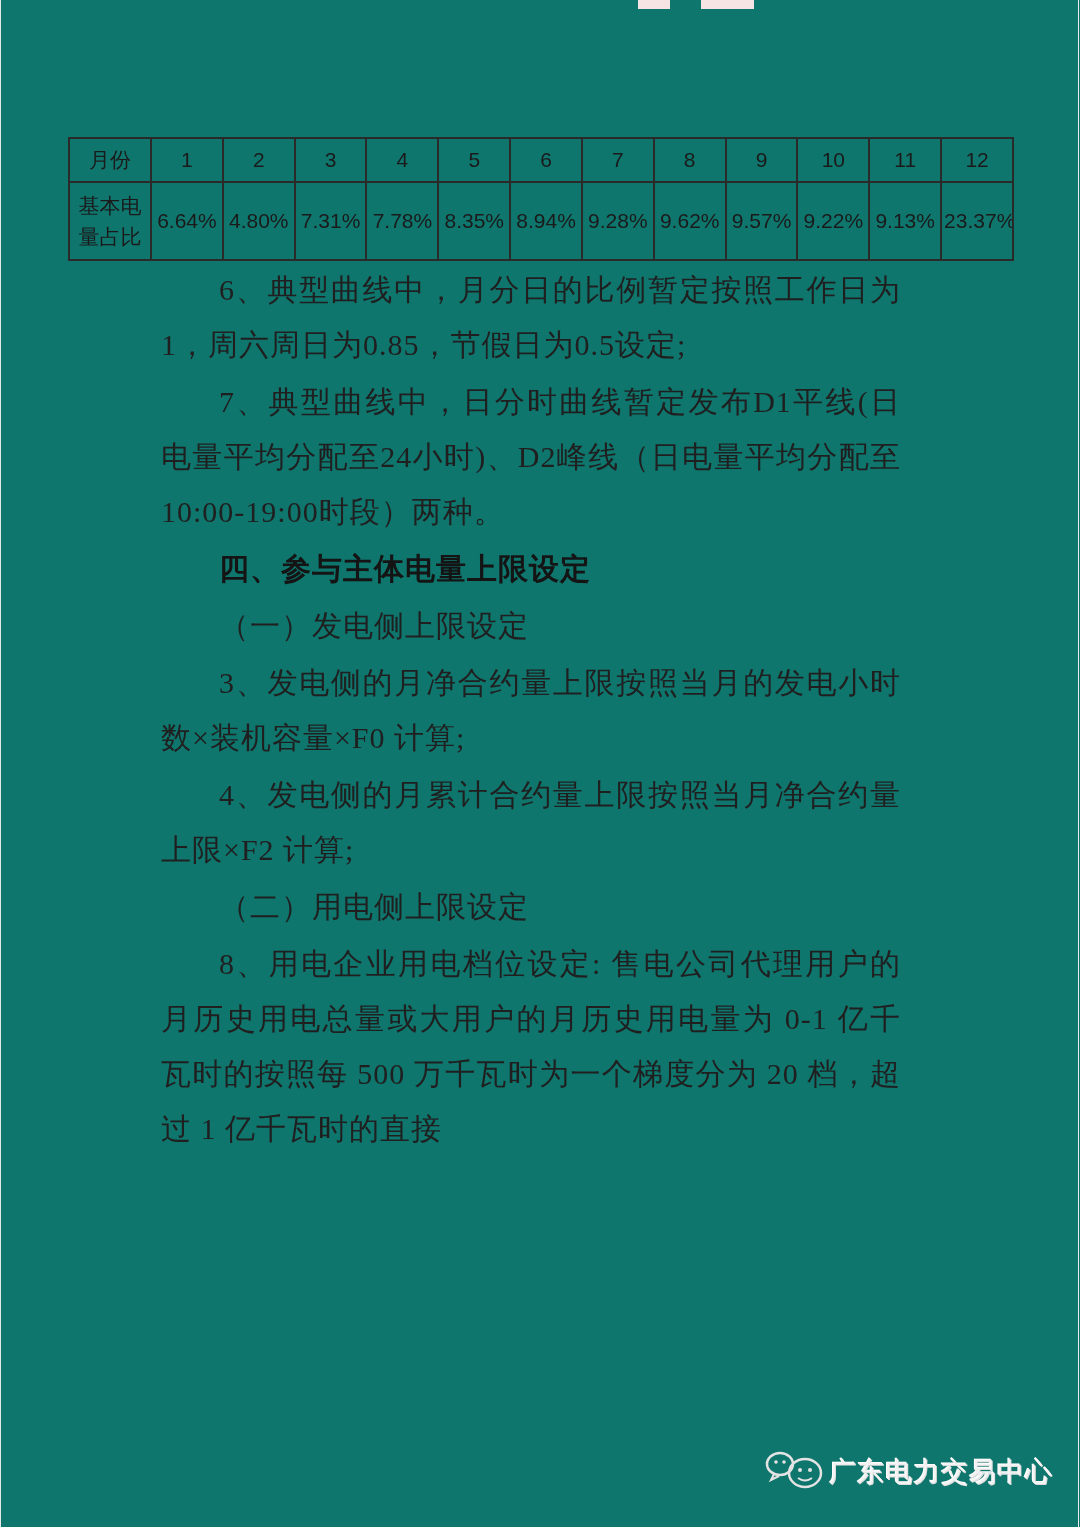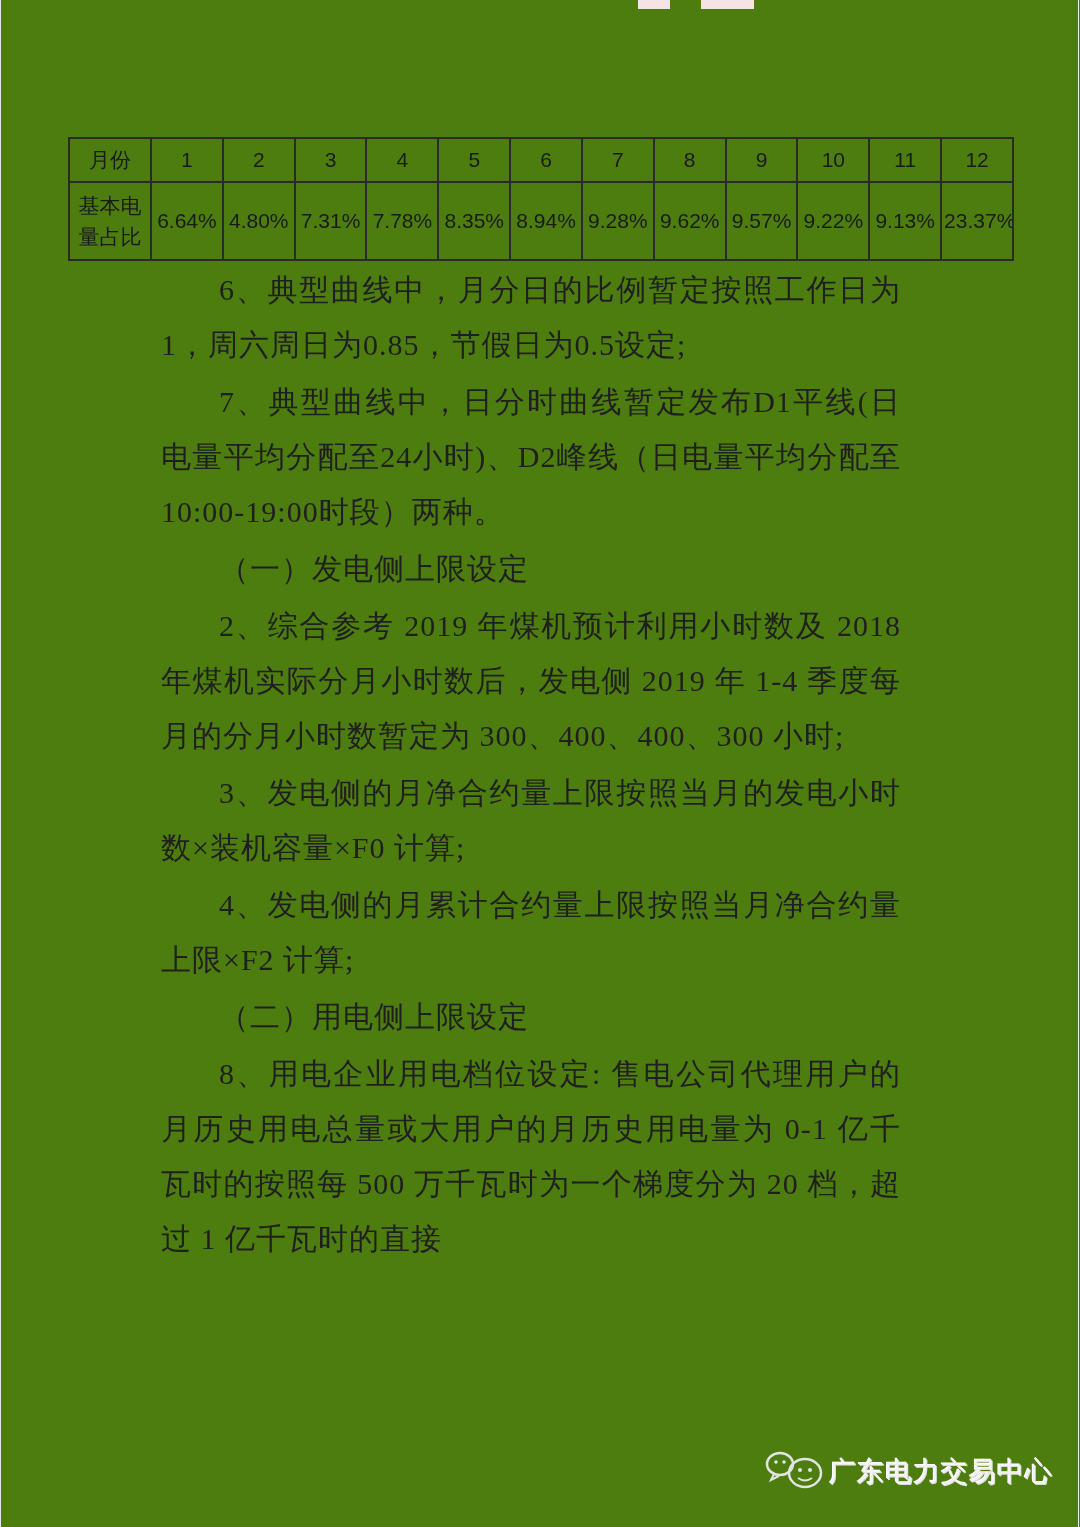--- a/index.html
+++ b/index.html
@@ -7,7 +7,7 @@
     position: relative;
     width: 1080px;
     height: 1527px;
-    background: #4d7c0f;
+    background: #0f766e;
     overflow: hidden;
     font-family: "Liberation Serif", serif;
     border-left: 1px solid #e6e6e6;

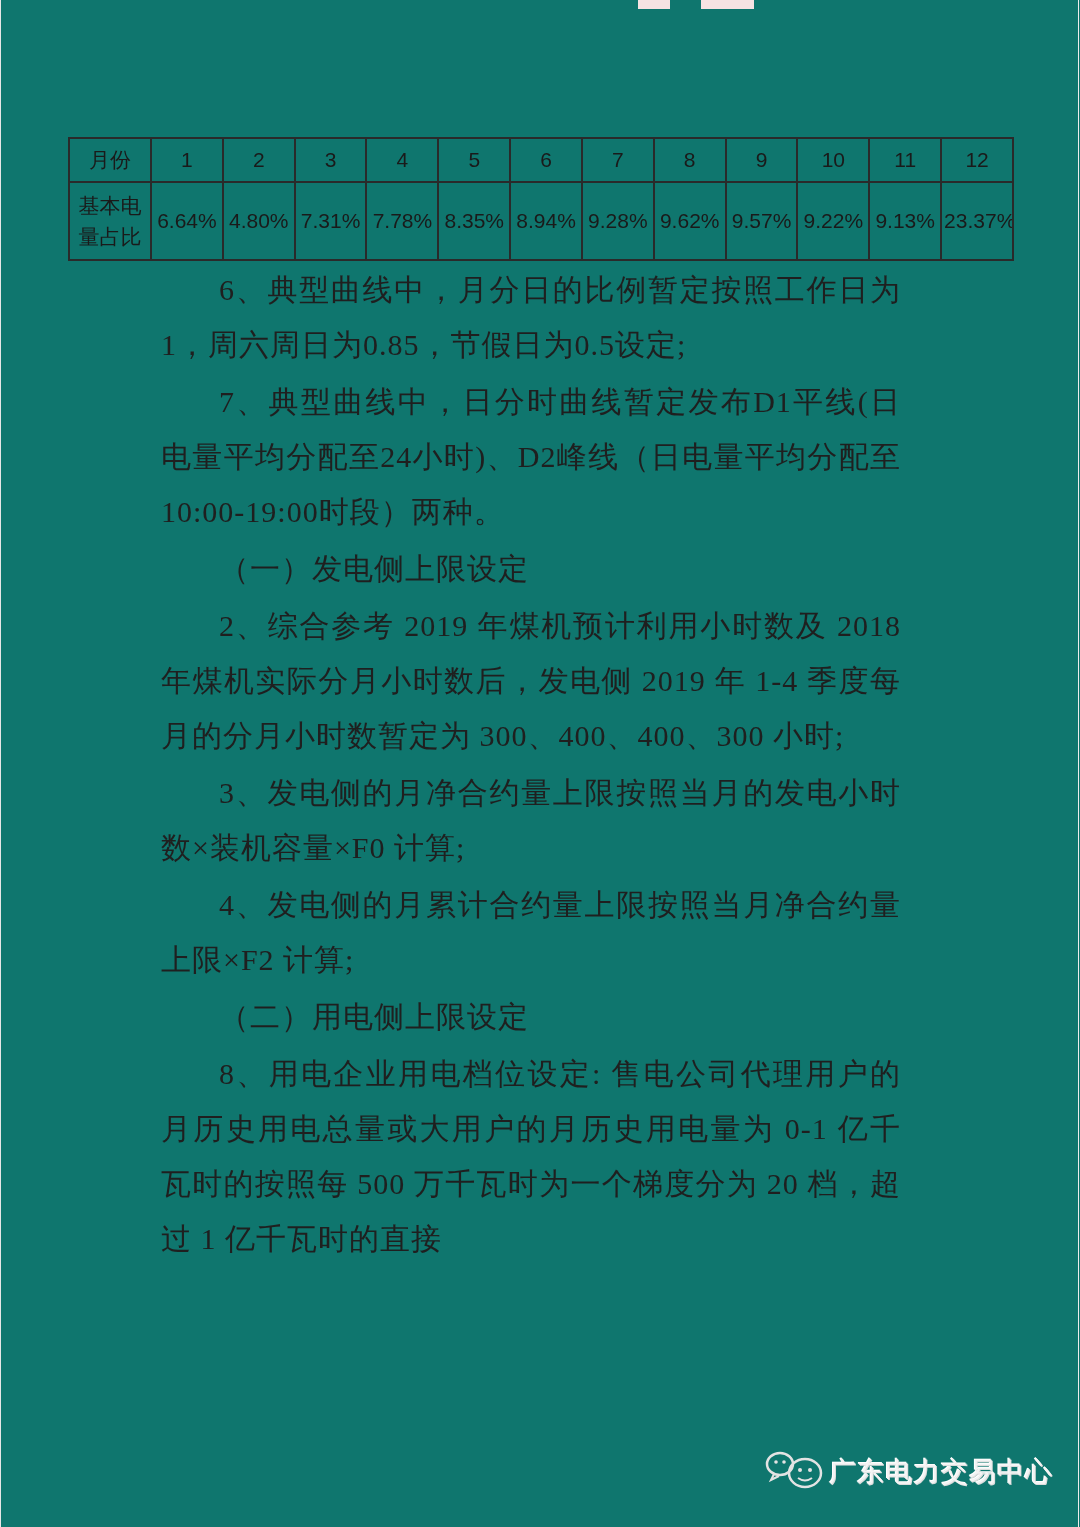--- a/index.html
+++ b/index.html
@@ -157,6 +157,7 @@
   <div class="text-block">
     <p>6、典型曲线中，月分日的比例暂定按照工作日为1，周六周日为0.85，节假日为0.5设定;</p>
     <p>7、典型曲线中，日分时曲线暂定发布D1平线(日电量平均分配至24小时)、D2峰线（日电量平均分配至10:00-19:00时段）两种。</p>
+    <p class="heading">四、参与主体电量上限设定</p>
     <p>（一）发电侧上限设定</p>
     <p>2、综合参考 2019 年煤机预计利用小时数及 2018 年煤机实际分月小时数后，发电侧 2019 年 1-4 季度每月的分月小时数暂定为 300、400、400、300 小时;</p>
     <p>3、发电侧的月净合约量上限按照当月的发电小时数×装机容量×F0 计算;</p>

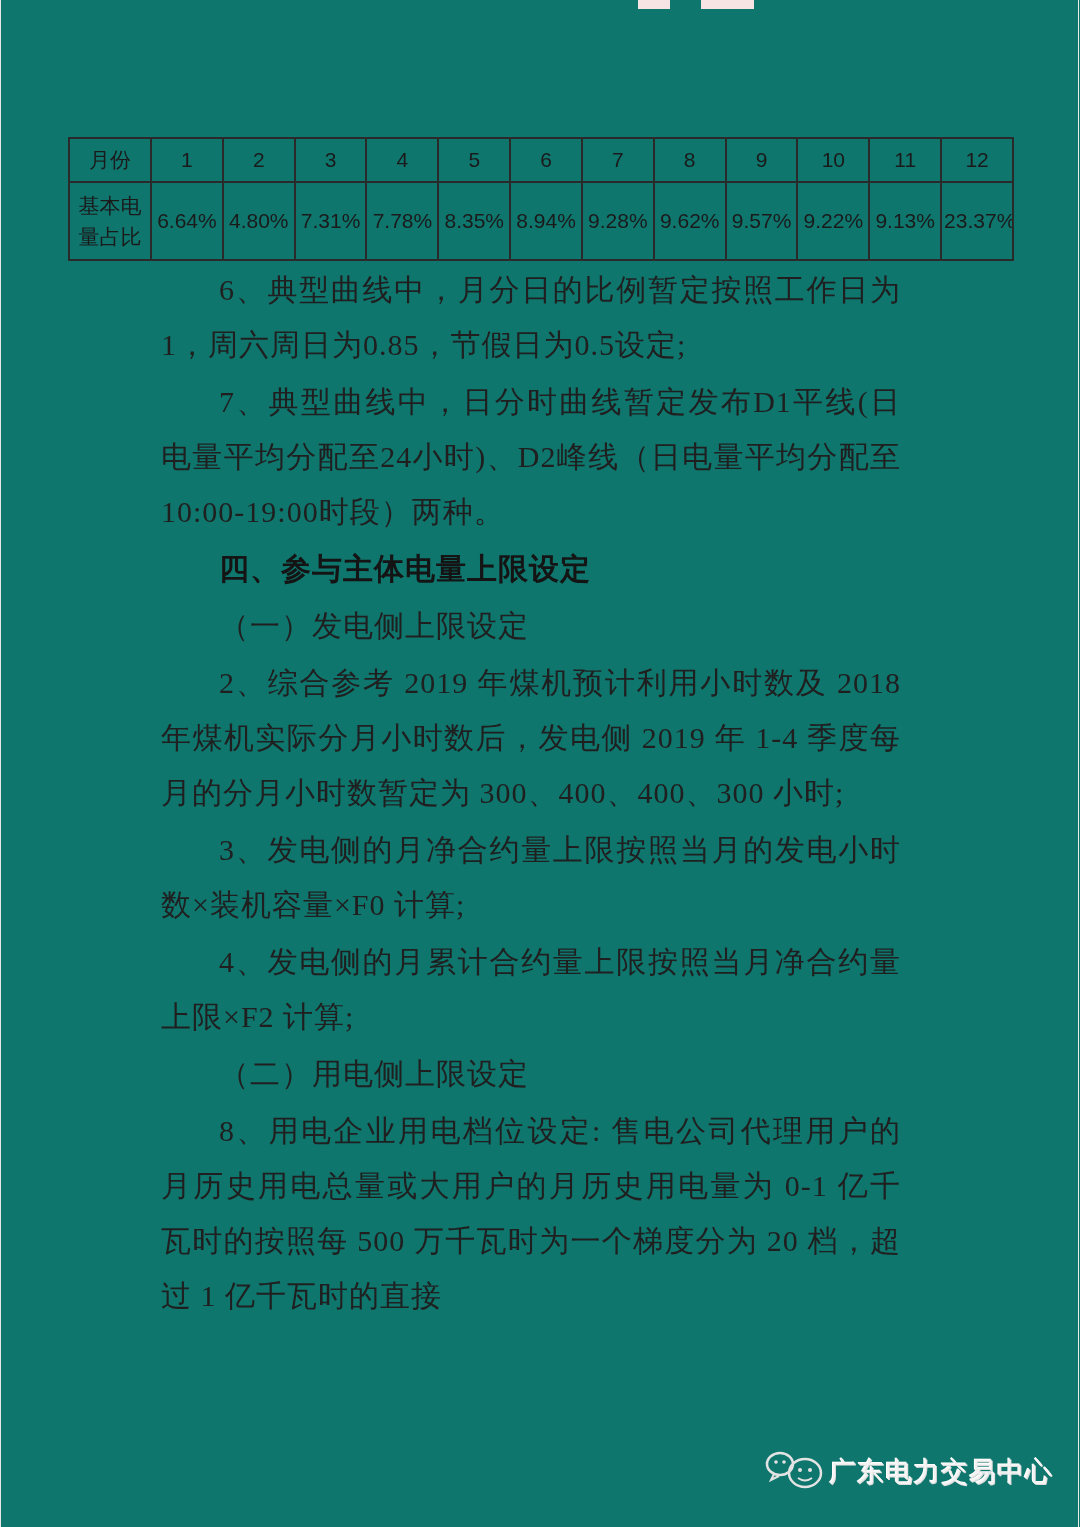--- a/index.html
+++ b/index.html
@@ -159,7 +159,6 @@
     <p>7、典型曲线中，日分时曲线暂定发布D1平线(日电量平均分配至24小时)、D2峰线（日电量平均分配至10:00-19:00时段）两种。</p>
     <p class="heading">四、参与主体电量上限设定</p>
     <p>（一）发电侧上限设定</p>
-    <p>2、综合参考 2019 年煤机预计利用小时数及 2018 年煤机实际分月小时数后，发电侧 2019 年 1-4 季度每月的分月小时数暂定为 300、400、400、300 小时;</p>
     <p>3、发电侧的月净合约量上限按照当月的发电小时数×装机容量×F0 计算;</p>
     <p>4、发电侧的月累计合约量上限按照当月净合约量上限×F2 计算;</p>
     <p>（二）用电侧上限设定</p>

